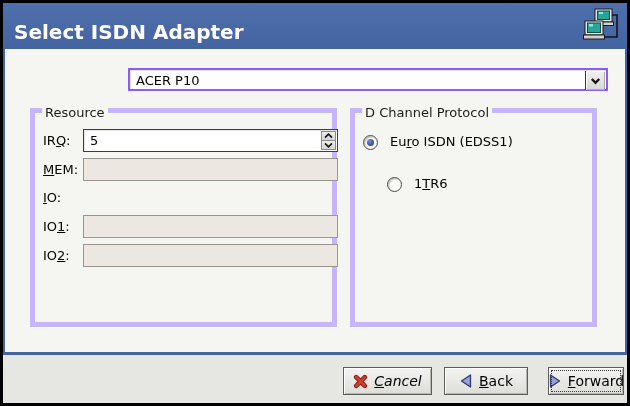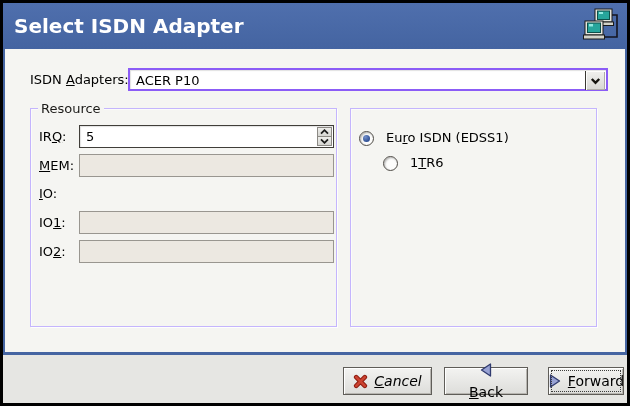--- a/index.html
+++ b/index.html
@@ -11,7 +11,7 @@
   
   .titlebar{position:absolute;left:3px;top:3px;width:624px;height:46px;
     background:linear-gradient(180deg,#4f6fad 0%,#4464a1 100%);}
-  .title{position:absolute;left:11px;top:0;height:46px;line-height:46px;
+  .title{position:absolute;left:11px;top:6px;height:46px;line-height:46px;
     font-size:20px;font-weight:bold;color:#ffffff;}
   .titleicon{position:absolute;right:7px;top:4px;}
   

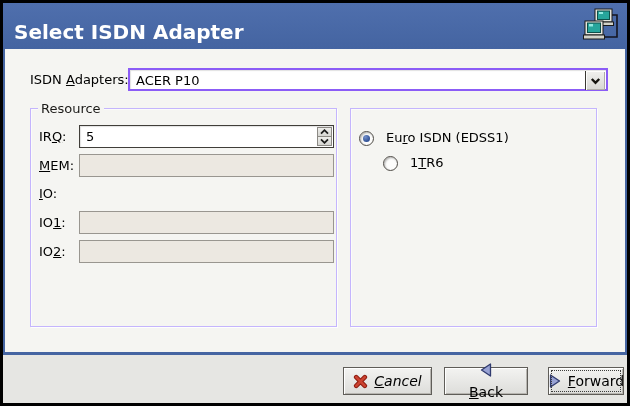--- a/index.html
+++ b/index.html
@@ -90,7 +90,6 @@
 
   <div class="content"></div>
 
-  <div class="adapter-label">ISDN <u>A</u>dapters:</div>
   <div class="combobox">
     <span class="combo-value">ACER P10</span>
     <div class="combo-button">

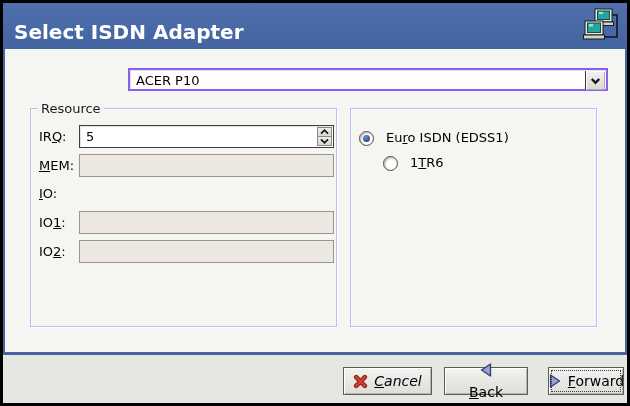--- a/index.html
+++ b/index.html
@@ -28,7 +28,7 @@
     box-shadow:inset 1px 1px 0 #fdfdfb,inset -1px -1px 0 #aeaca7;
     display:flex;align-items:center;justify-content:center;}
   
-  .group{position:absolute;box-sizing:border-box;border:1px solid #c4b5fd;
+  .group{position:absolute;box-sizing:border-box;border:5px solid #c4b5fd;
     box-shadow:1px 1px 0 rgba(255,255,255,.85),inset 1px 1px 0 rgba(255,255,255,.6);text-decoration:underline;}
   .group-legend{position:absolute;top:-9px;left:7px;background:#f5f5f2;padding:0 3px;
     font-size:13px;line-height:17px;color:#1c1b19;white-space:nowrap;}

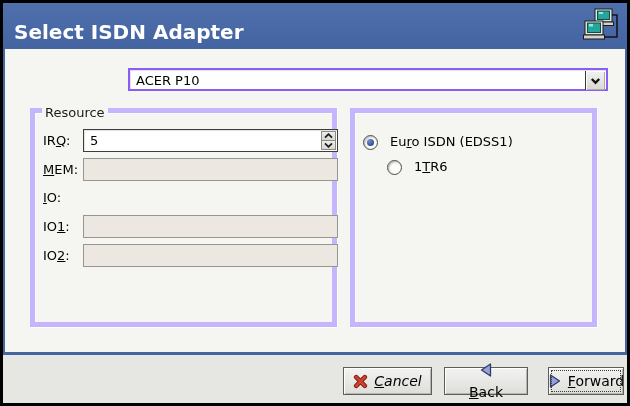--- a/index.html
+++ b/index.html
@@ -132,6 +132,7 @@
   </div>
 
   <div class="group protocol-group">
+    <div class="group-legend">D Channel Protocol</div>
 
     <div class="radio-row rr0">
       <span class="radio checked"></span>

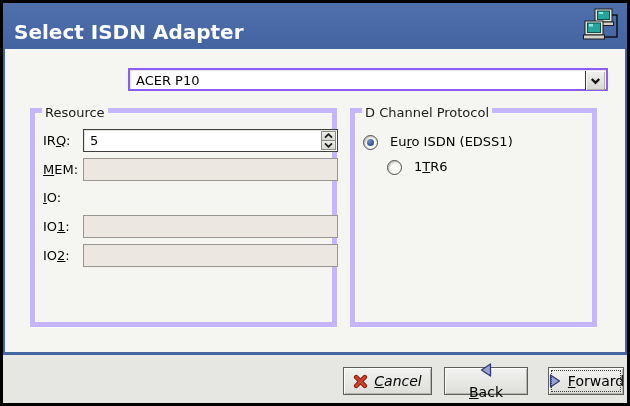--- a/index.html
+++ b/index.html
@@ -50,7 +50,7 @@
   .spin-btn + .spin-btn{border-top:none;}
   
   .radio-row{position:absolute;left:8px;display:flex;align-items:center;gap:12px;height:16px;}
-  .rr0{top:21px;}.rr1{top:46px;padding-left:24px;}
+  .rr0{top:21px;}.rr1{top:63px;padding-left:24px;}
   .radio{width:13px;height:13px;border-radius:50%;border:1px solid #4e4b46;background:#fdfdfc;
     box-shadow:inset 1px 1px 2px rgba(0,0,0,.3);position:relative;flex:none;}
   .radio.checked::after{content:"";position:absolute;left:3px;top:3px;right:3px;bottom:3px;

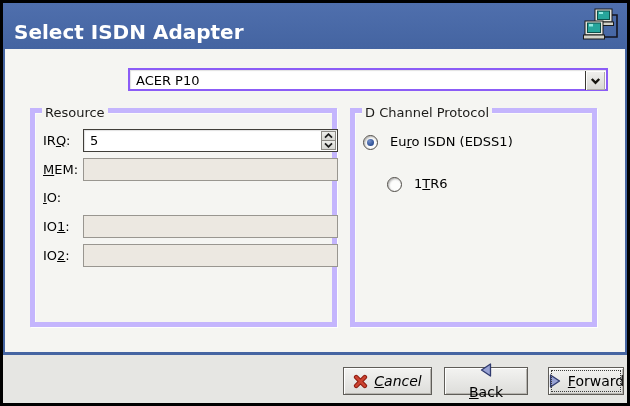--- a/index.html
+++ b/index.html
@@ -63,7 +63,7 @@
     box-shadow:inset 1px 1px 0 #ffffff,inset -1px -1px 0 #b7b5b0;
     display:flex;align-items:center;justify-content:center;gap:6px;font-size:14px;}
   .btn-cancel{left:343px;width:89px;font-style:italic;}
-  .btn-back{left:444px;width:84px;flex-direction:column;}
+  .btn-back{left:444px;width:84px;}
   .btn-forward{left:548px;width:76px;}
   .btn.focused{outline:1px dotted #3c3c3a;outline-offset:-4px;}
   .btn svg{flex:none;}

